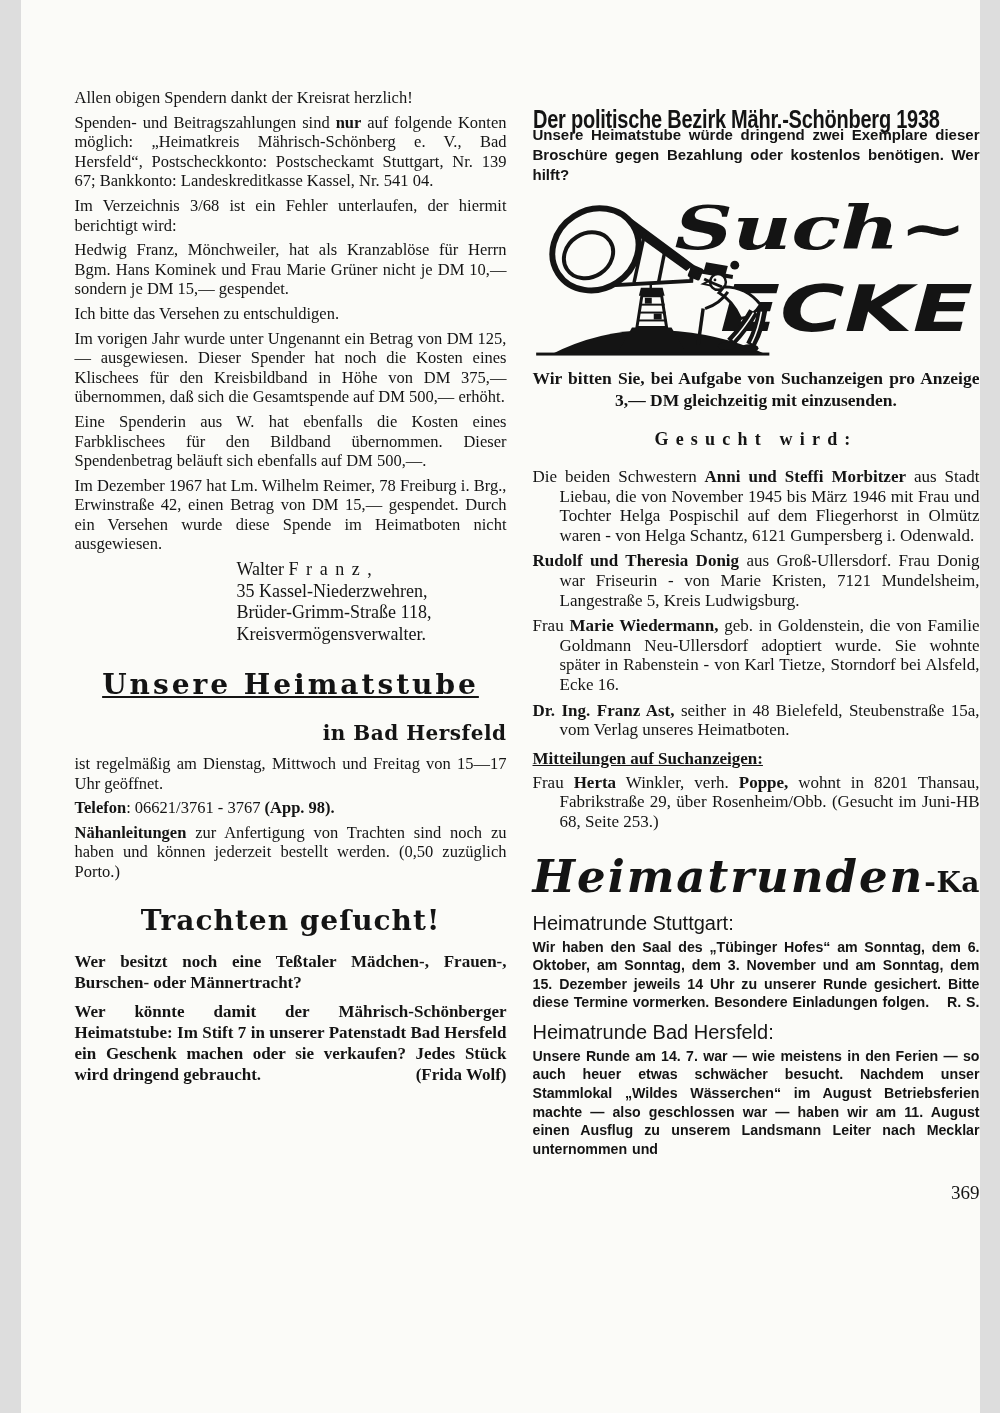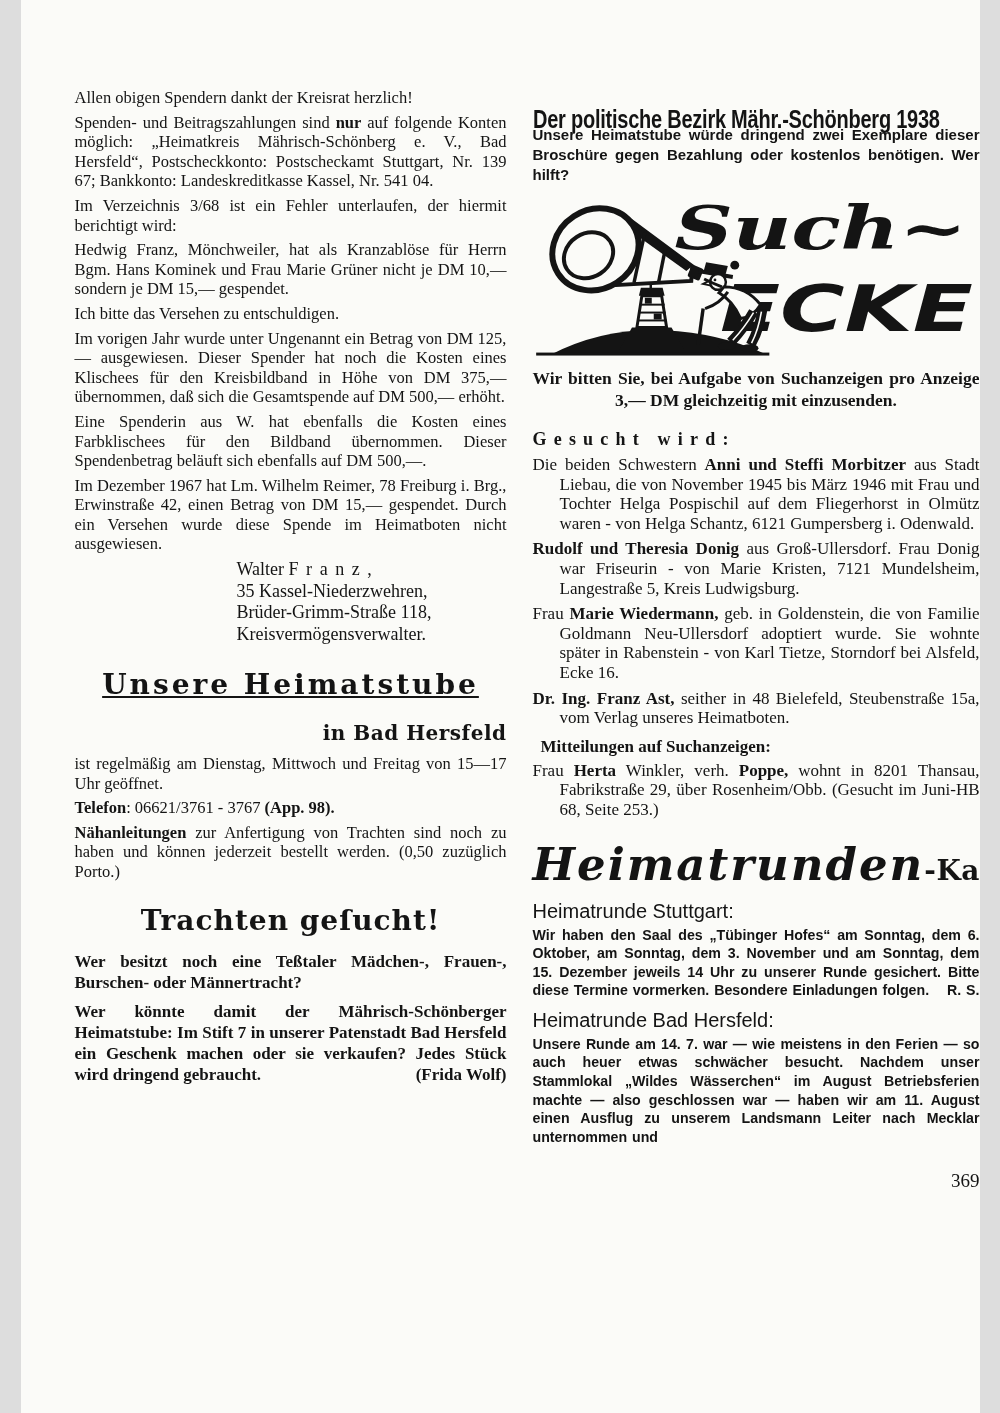--- a/index.html
+++ b/index.html
@@ -35,8 +35,8 @@
   .notice { font-weight:bold; font-size:17.5px; line-height:22px; text-align:justify;
             text-align-last:center; margin:2px 0 9px; }
 
-  .ges-head { font-weight:bold; font-size:18px; letter-spacing:.4em;
-              margin-bottom:5px; }
+  .ges-head { text-align:center; font-weight:bold; font-size:18px; letter-spacing:.4em;
+              margin-bottom:17px; }
   .hang { padding-left:27px; text-indent:-27px; }
   .item { font-size:17px; line-height:19.6px; text-align:justify; margin-bottom:6px; }
   .mit-head { font-weight:bold; font-size:17px; margin:9px 8px 4px; }

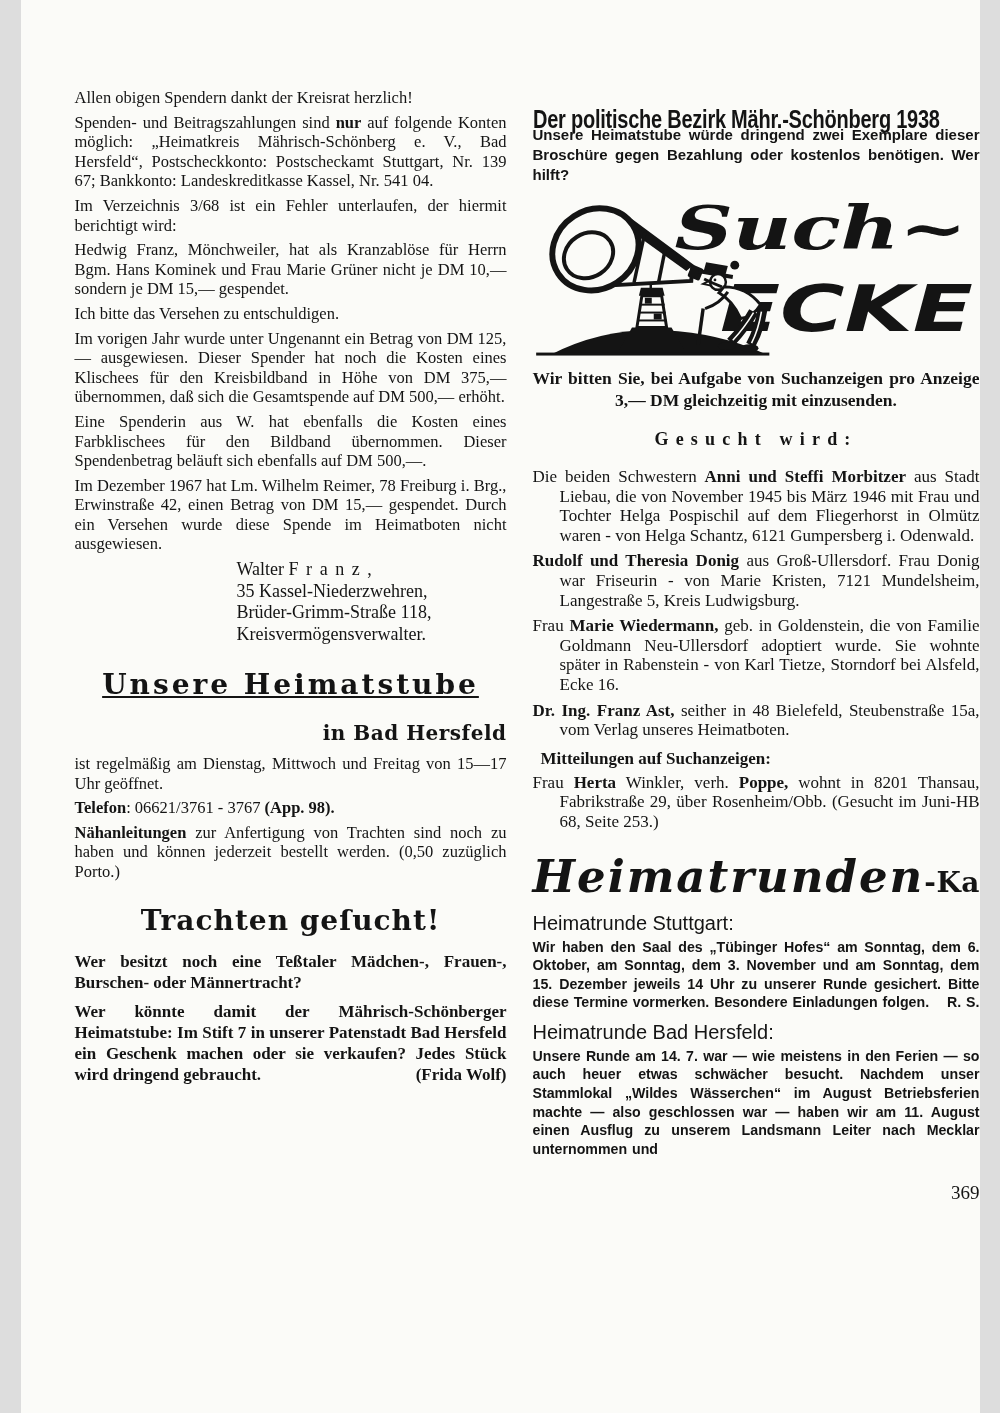--- a/index.html
+++ b/index.html
@@ -39,7 +39,7 @@
               margin-bottom:17px; }
   .hang { padding-left:27px; text-indent:-27px; }
   .item { font-size:17px; line-height:19.6px; text-align:justify; margin-bottom:6px; }
-  .mit-head { font-weight:bold; font-size:17px; margin:9px 8px 4px; }
+  .mit-head { font-weight:bold; font-size:17px; margin:9px 0 4px;text-decoration:underline; }
 
   .kal-title  { margin:18px 0 9px; white-space:nowrap; }
   .kal-script { font-family:"DejaVu Serif", serif; font-style:italic; font-weight:bold;

